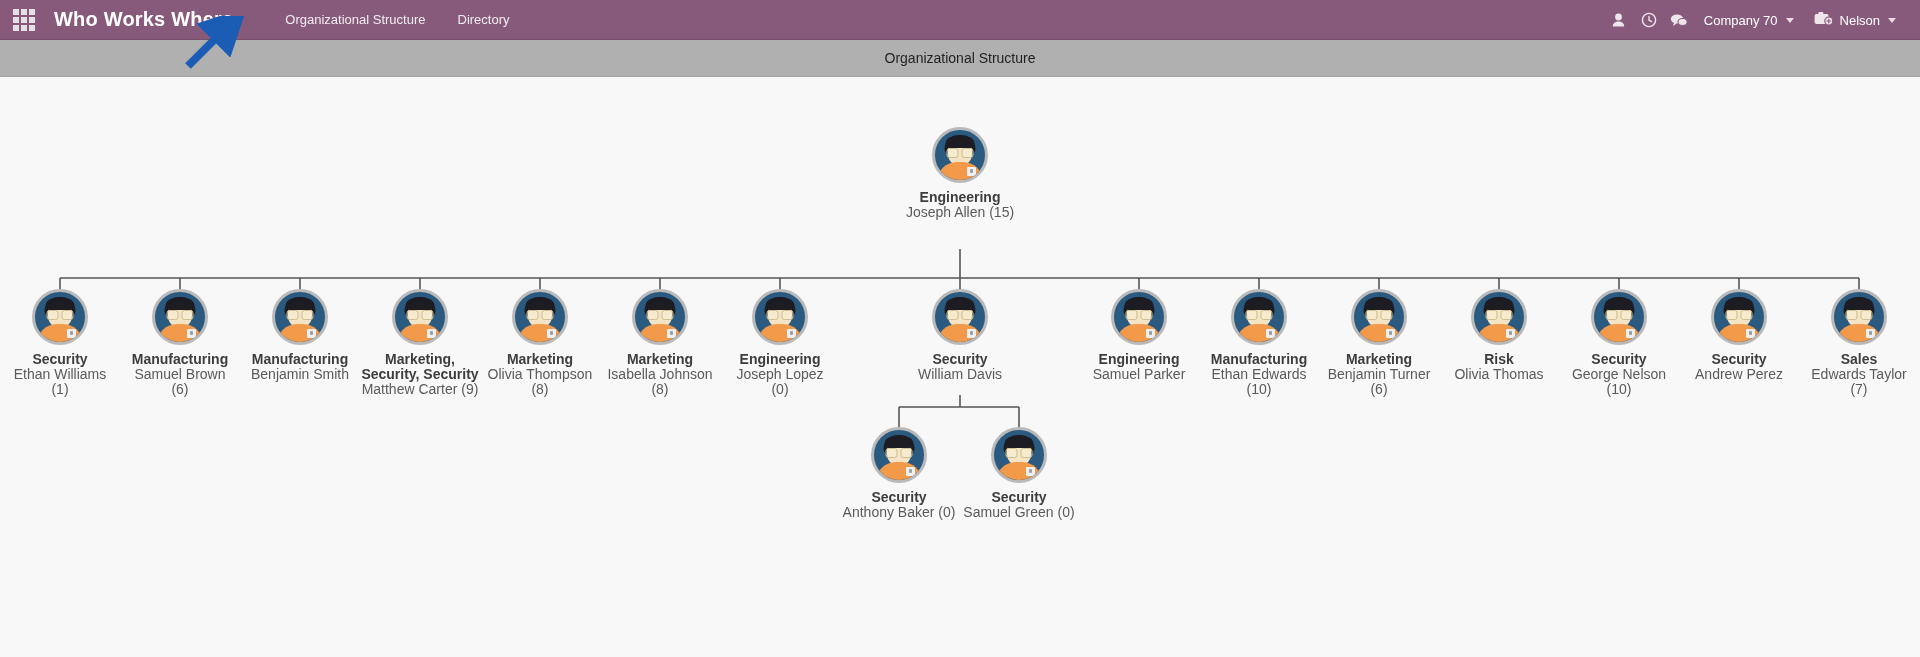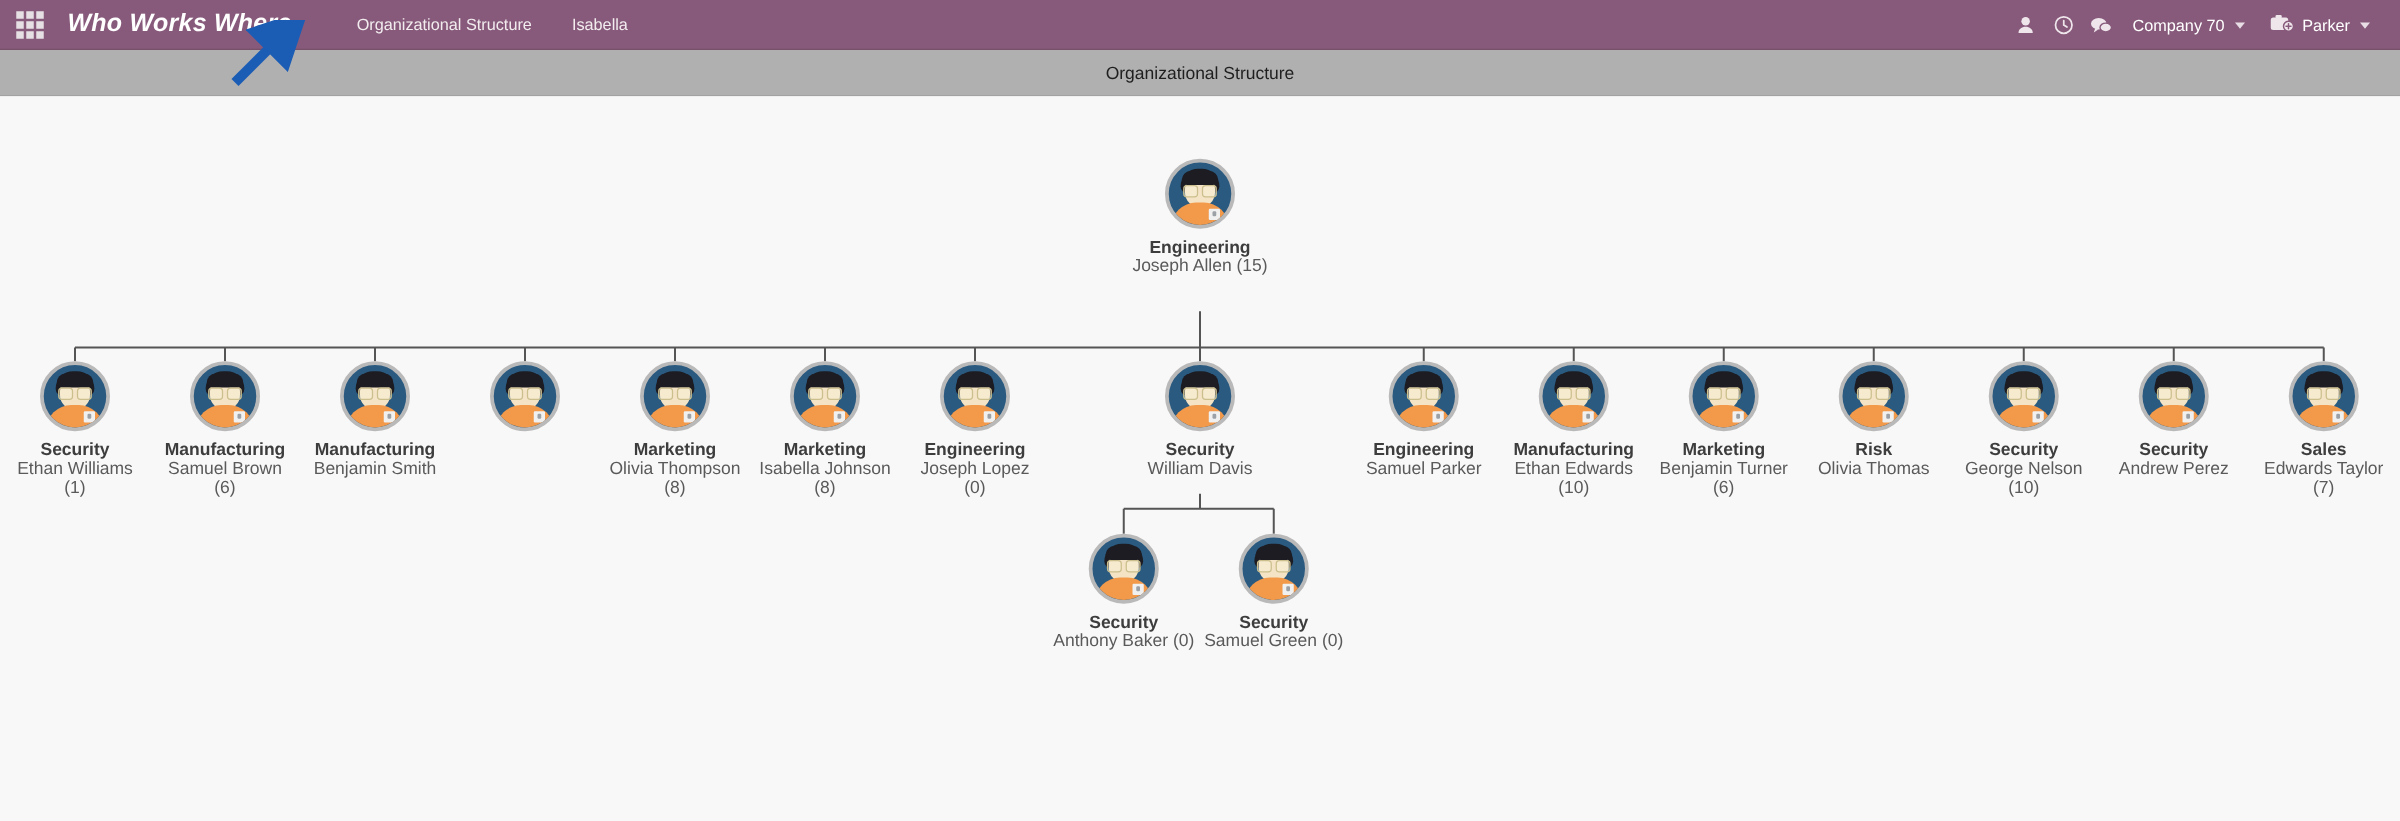--- a/index.html
+++ b/index.html
@@ -38,7 +38,6 @@
     font-weight: bold;
     letter-spacing: .2px;
     white-space: nowrap;
-    font-style: italic;
   }
   .navlinks { display:flex; align-items:center; margin-left: 42px; }
   .navlink {

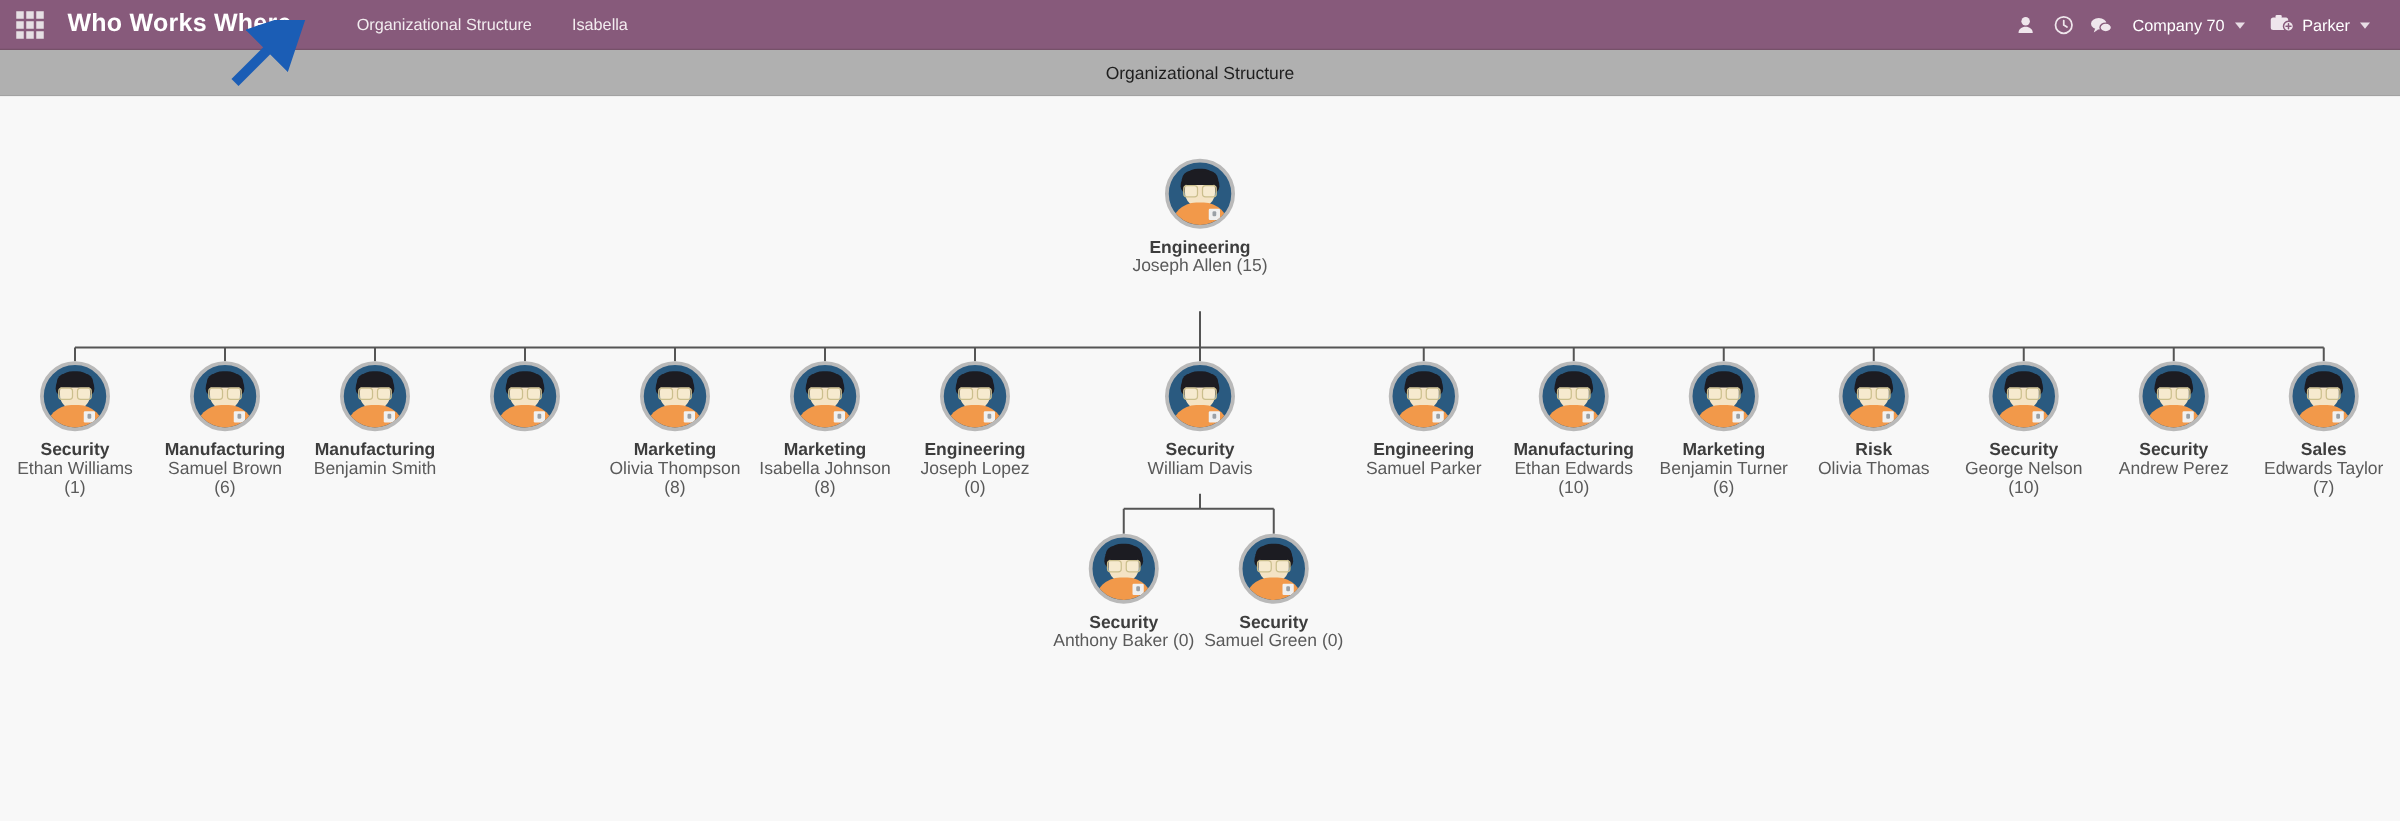--- a/index.html
+++ b/index.html
@@ -180,7 +180,7 @@
 
   <div class="navlinks">
     <div class="navlink">Organizational Structure</div>
-    <div class="navlink">Isabella</div>
+    <div class="navlink">Directory</div>
   </div>
 
   <div class="topright">

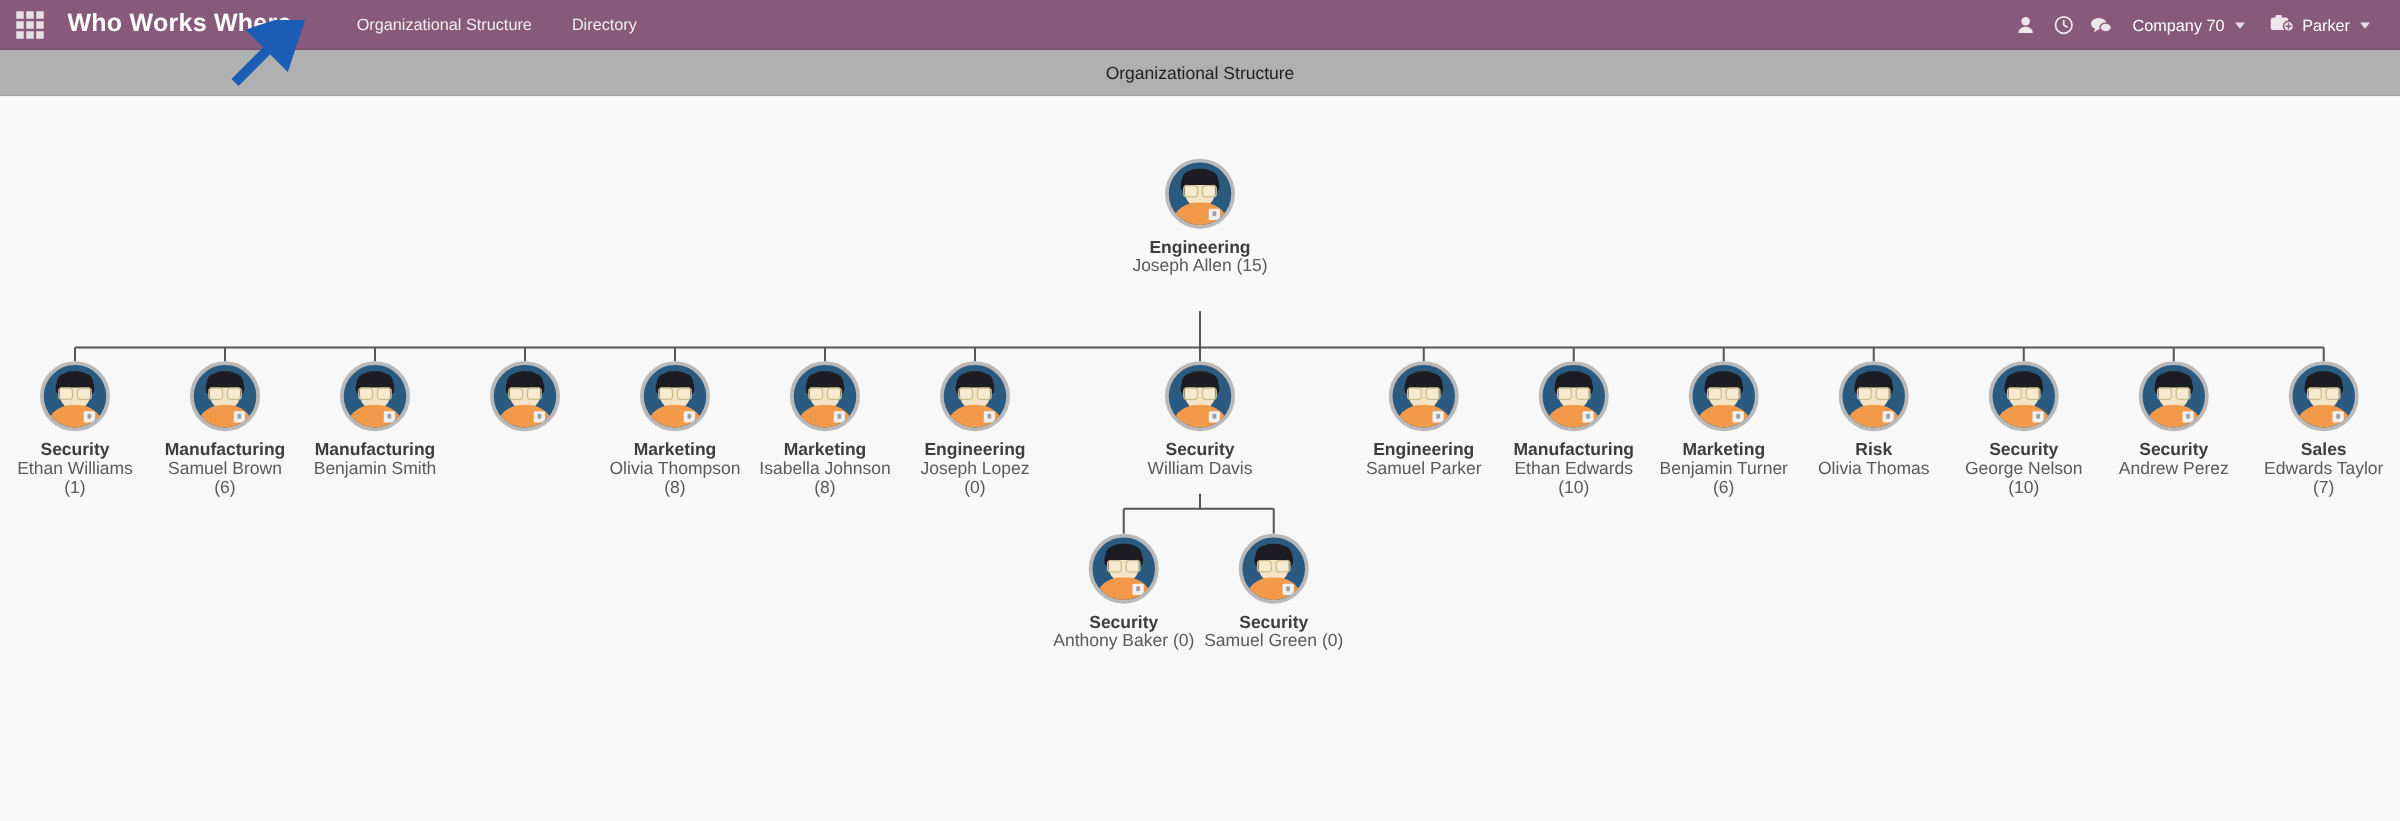--- a/index.html
+++ b/index.html
@@ -221,7 +221,7 @@
           <path d="M14.8 8v4M12.8 10h4" stroke="#875a7b" stroke-width="1.2" stroke-linecap="round"></path>
         </svg>
       </span>
-      <span>Parker</span>
+      <span>Nelson</span>
       <span class="caret"></span>
     </div>
 

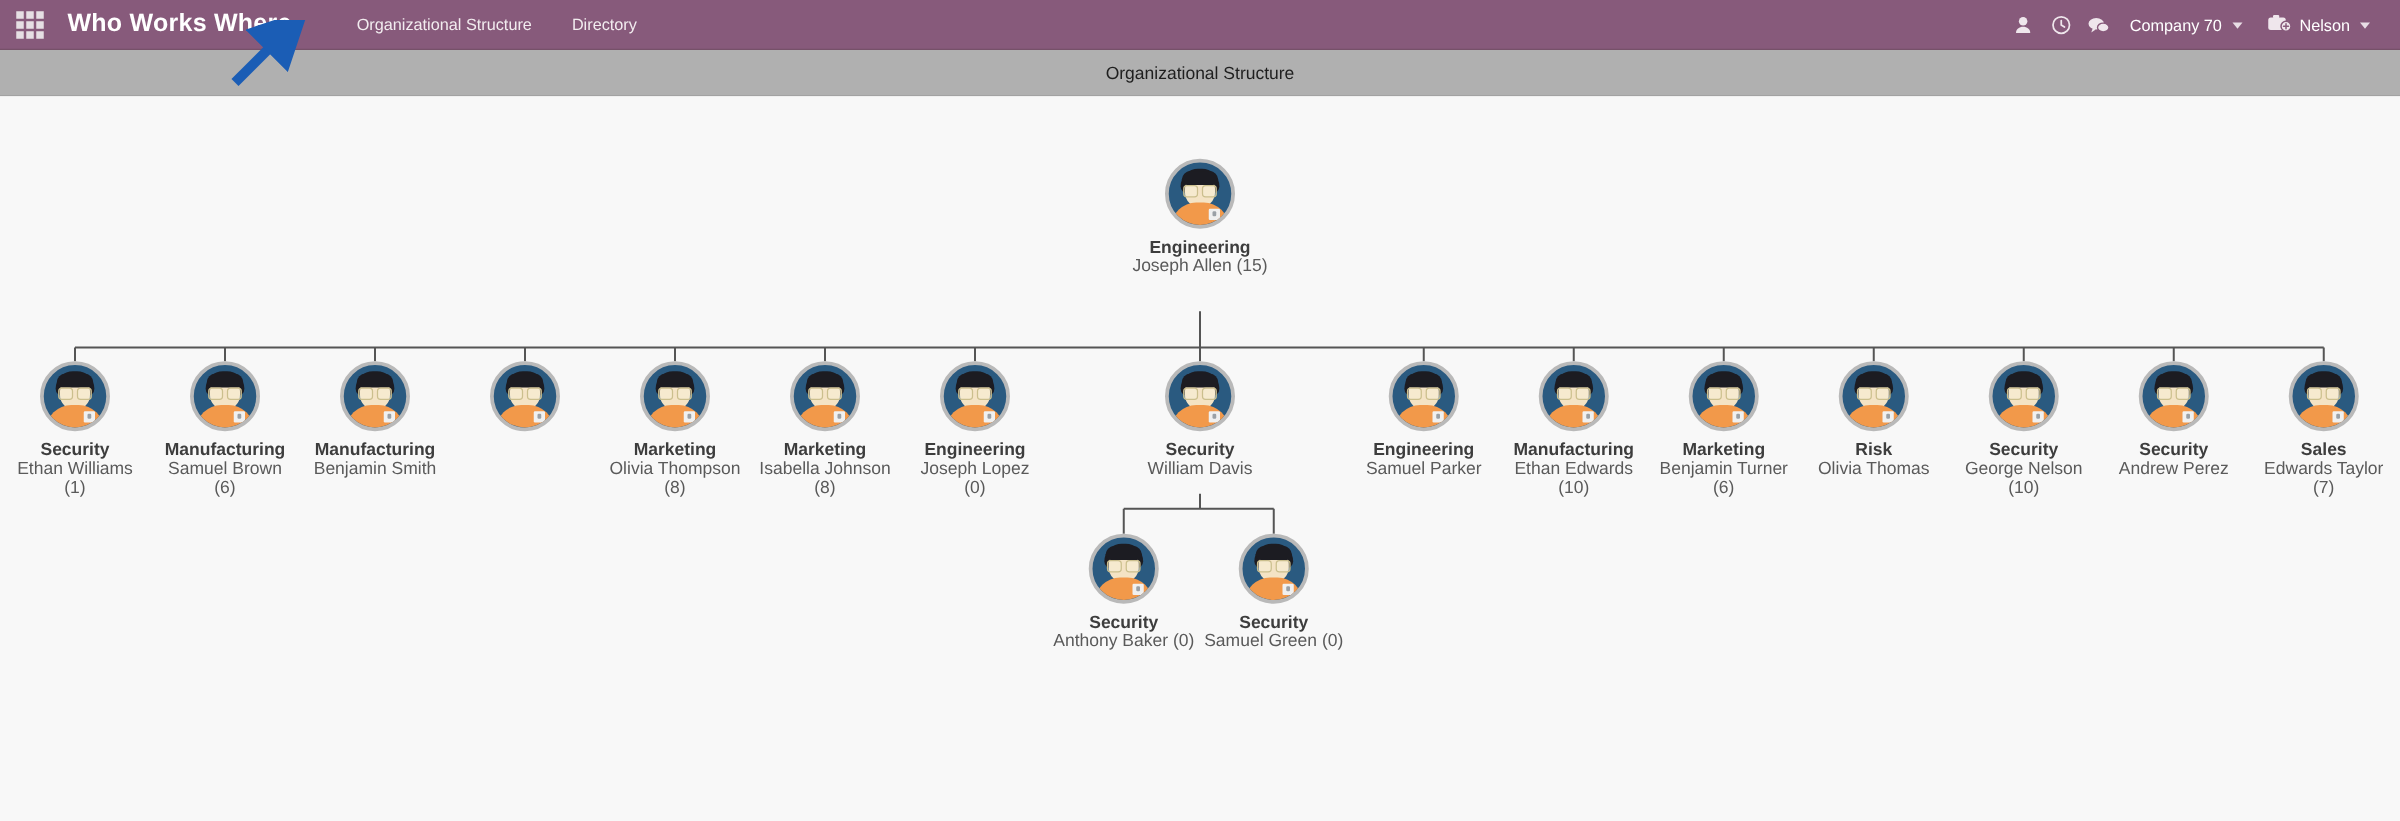--- a/index.html
+++ b/index.html
@@ -329,6 +329,10 @@
           <div class="body"></div>
           <div class="badge"></div>
         </div>
+        <div class="lbl">
+          <div class="dept">Marketing, Security, Security</div>
+          <div class="person">Matthew Carter (9)</div>
+        </div>
       </div>
       <div class="node" style="left: 480px; top: 212px; width: 120px;">
         <div class="avatar">

